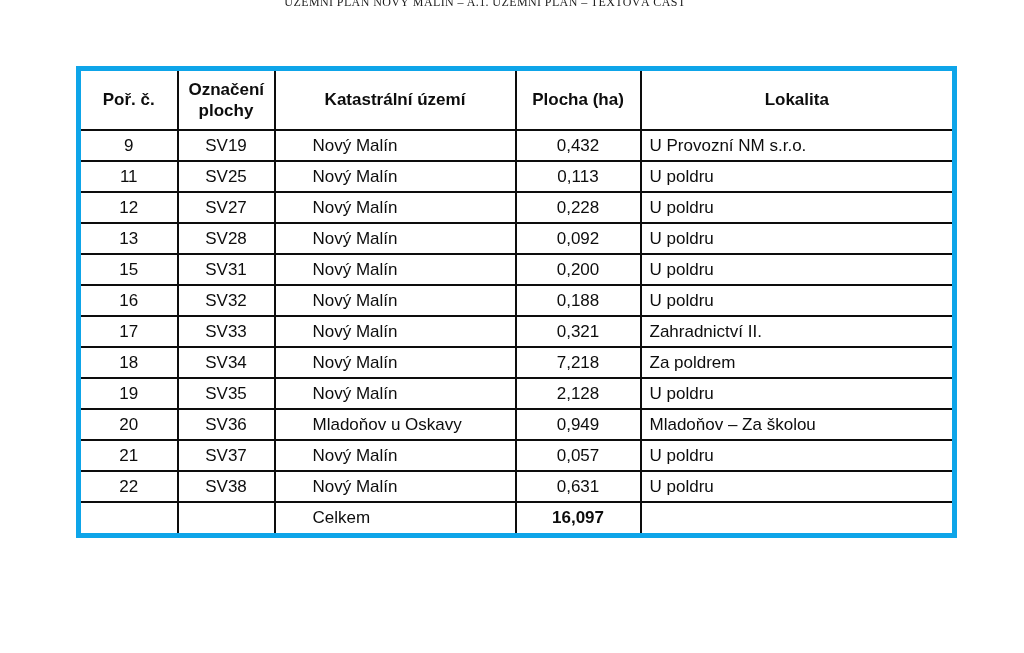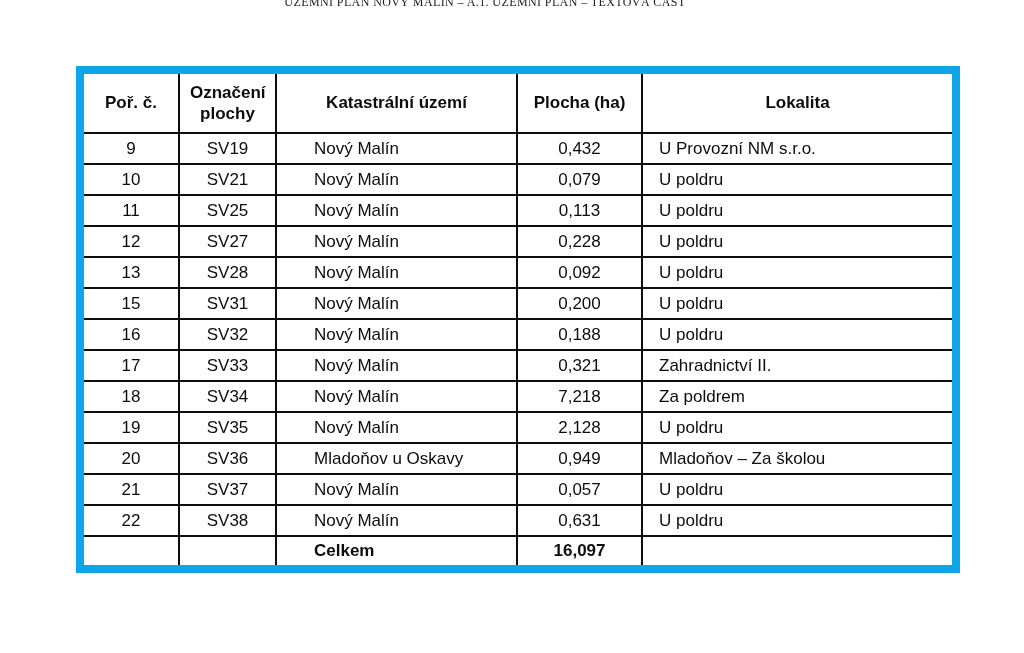--- a/index.html
+++ b/index.html
@@ -32,7 +32,7 @@
     border-collapse: collapse;
     table-layout: fixed;
     width: 876px;
-    border: 8px solid #0ea5e9;
+    border: 5px solid #0ea5e9;
     font-size: 17px;
     color: #0d0d0d;
   }

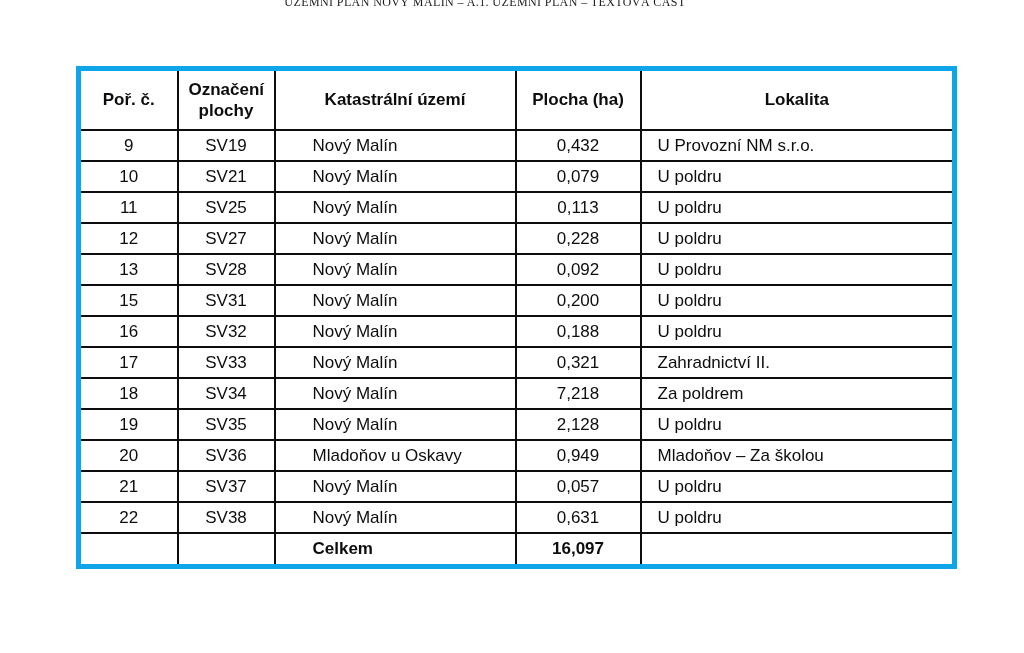--- a/index.html
+++ b/index.html
@@ -62,7 +62,7 @@
   .data-table .c2 { text-align: center; font-weight: normal; }
   .data-table .c3 { text-align: left; padding-left: 37px; }
   .data-table .c4 { text-align: center; }
-  .data-table .c5 { text-align: left; padding-left: 16px; }
+  .data-table .c5 { text-align: left; padding-left: 8px; }
   .data-table tfoot .c3 { font-weight: bold; }
   .data-table tfoot .c4 { font-weight: bold; }
 </style>

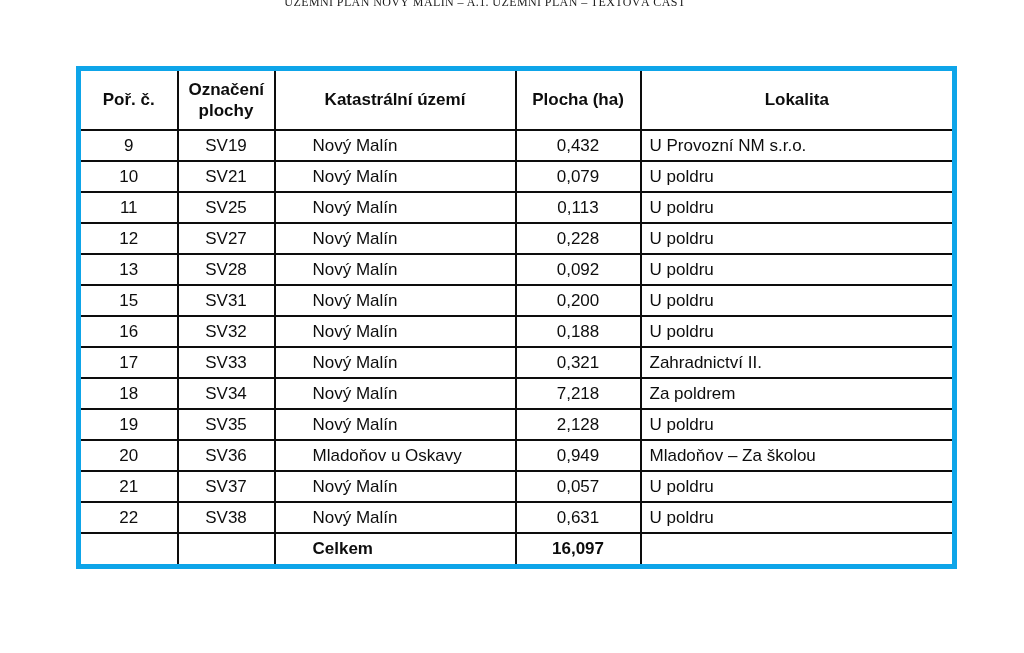--- a/index.html
+++ b/index.html
@@ -100,13 +100,6 @@
           <td class="c5">U Provozní NM s.r.o.</td>
         </tr>
 
-        <tr>
-          <td class="c1">10</td>
-          <td class="c2">SV21</td>
-          <td class="c3">Nový Malín</td>
-          <td class="c4">0,079</td>
-          <td class="c5">U poldru</td>
-        </tr>
 
         <tr>
           <td class="c1">11</td>

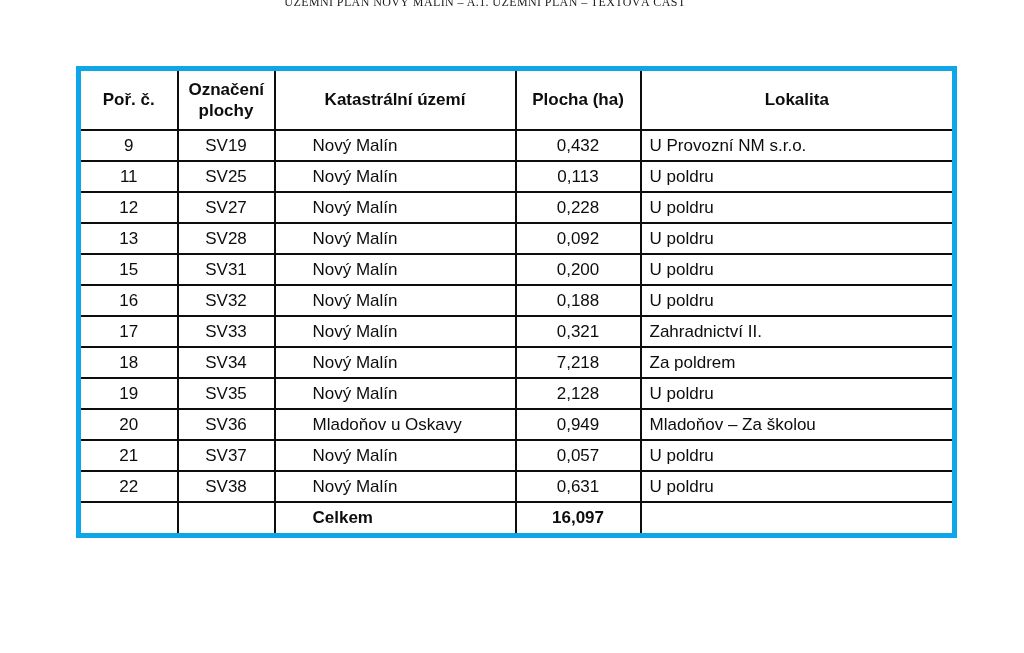--- a/index.html
+++ b/index.html
@@ -63,7 +63,7 @@
   .data-table .c3 { text-align: left; padding-left: 37px; }
   .data-table .c4 { text-align: center; }
   .data-table .c5 { text-align: left; padding-left: 8px; }
-  .data-table tfoot .c3 { font-weight: bold; }
+  .data-table tfoot .c3 { font-weight: normal; }
   .data-table tfoot .c4 { font-weight: bold; }
 </style>
 </head>

